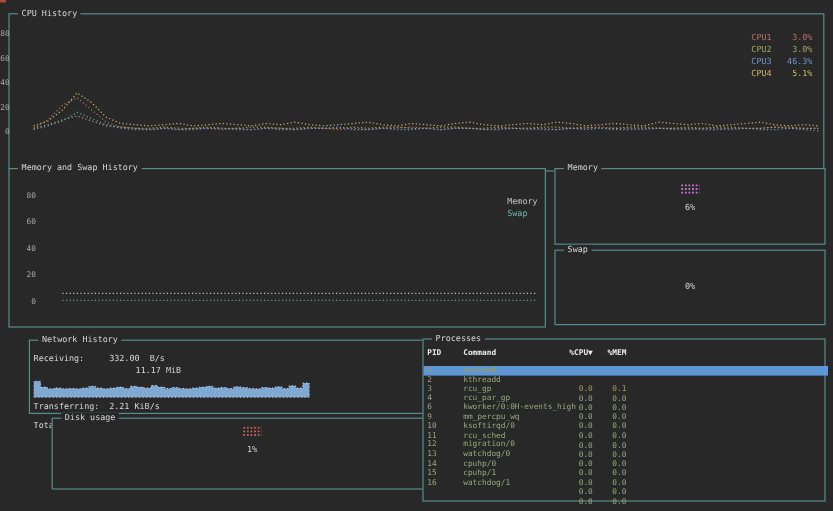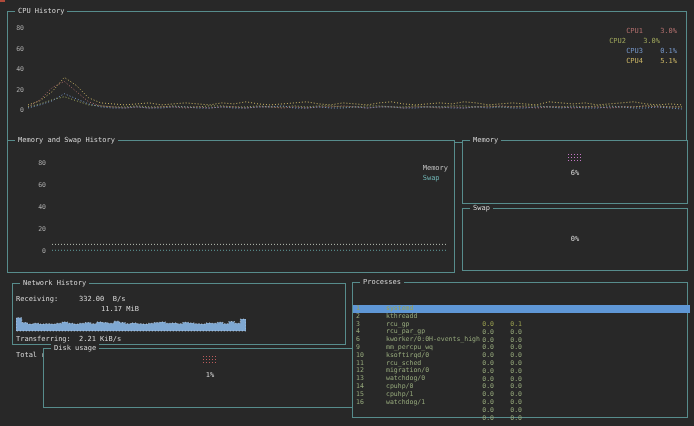--- a/index.html
+++ b/index.html
@@ -14,7 +14,7 @@
     position:absolute;top:-5px;left:7px;background:#282828;padding:0 3px;
     font-size:7px;line-height:9px;color:#d6d6d6;white-space:nowrap;
   }
-  .ticks span{position:absolute;right:0;font-size:6.5px;color:#a8a8a8;line-height:7px;margin-left:44px;}
+  .ticks span{position:absolute;right:16px;font-size:6.5px;color:#a8a8a8;line-height:7px;margin-left:44px;}
   .ticks{position:absolute;}
   svg{position:absolute;display:block;}
   

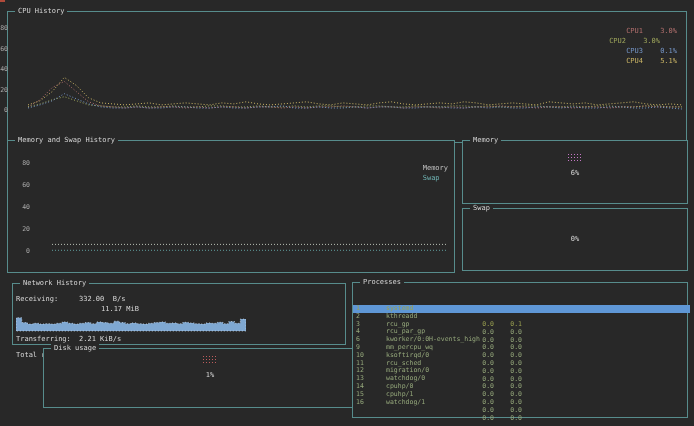--- a/index.html
+++ b/index.html
@@ -82,7 +82,7 @@
         <span class="lg-name">CPU1</span>
         <span class="lg-val">3.0%</span>
       </div>
-      <div class="lg-row" style="color: rgb(160, 168, 92); justify-content: center;">
+      <div class="lg-row" style="color: rgb(160, 168, 92);">
         <span class="lg-name">CPU2</span>
         <span class="lg-val">3.0%</span>
       </div>

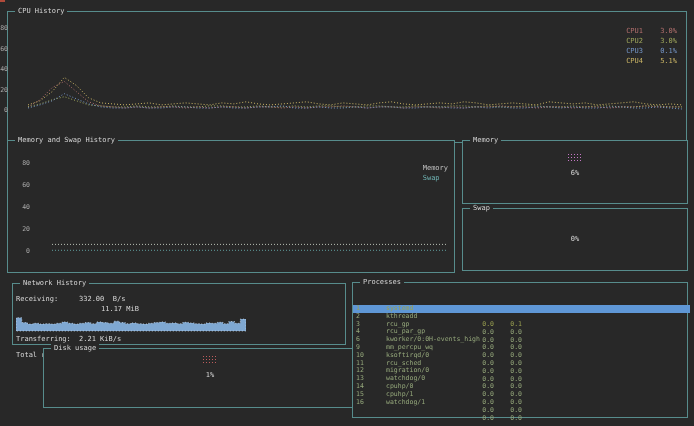--- a/index.html
+++ b/index.html
@@ -88,7 +88,7 @@
       </div>
       <div class="lg-row" style="color: rgb(117, 150, 200);">
         <span class="lg-name">CPU3</span>
-        <span class="lg-val">0.1%</span>
+        <span class="lg-val">46.3%</span>
       </div>
       <div class="lg-row" style="color: rgb(205, 183, 102); margin-left: 34px;">
         <span class="lg-name">CPU4</span>

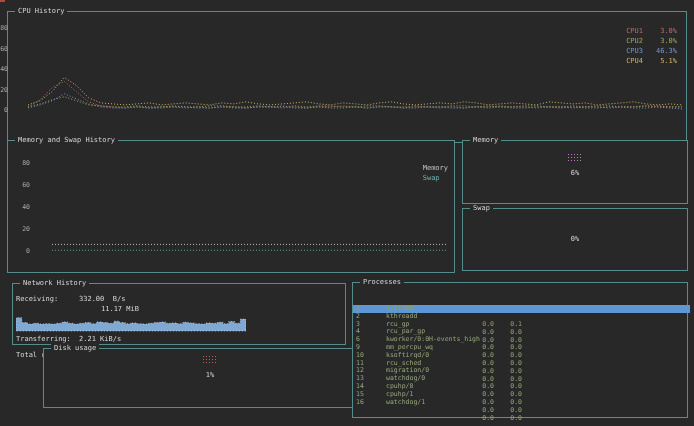--- a/index.html
+++ b/index.html
@@ -42,7 +42,7 @@
     font-size:7px;color:#d6d6d6;
   }
   
-  #network-panel{left:12px;top:283px;width:334px;height:62px;padding-left:24px;}
+  #network-panel{left:24px;top:283px;width:334px;height:62px;padding-left:24px;}
   .net-line{position:absolute;left:3px;font-size:7px;color:#d8d8d8;white-space:pre;}
   .net-val{position:absolute;font-size:7px;color:#d8d8d8;white-space:pre;}
   

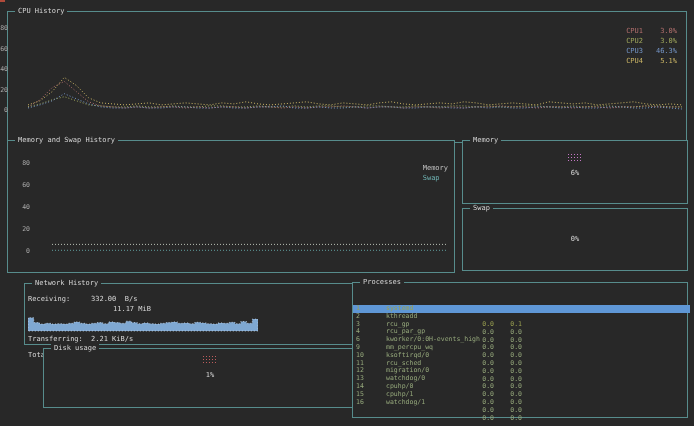--- a/index.html
+++ b/index.html
@@ -148,6 +148,12 @@
 
 <div class="panel" id="processes-panel">
   <span class="panel-title">Processes</span>
+  <div class="proc-grid" id="proc-header">
+    <span>PID</span>
+    <span>Command</span>
+    <span>%CPU▼</span>
+    <span>%MEM</span>
+  </div>
   <div id="proc-rows">
       <div class="proc-row proc-grid sel">
         <span class="c-pid">1</span>

